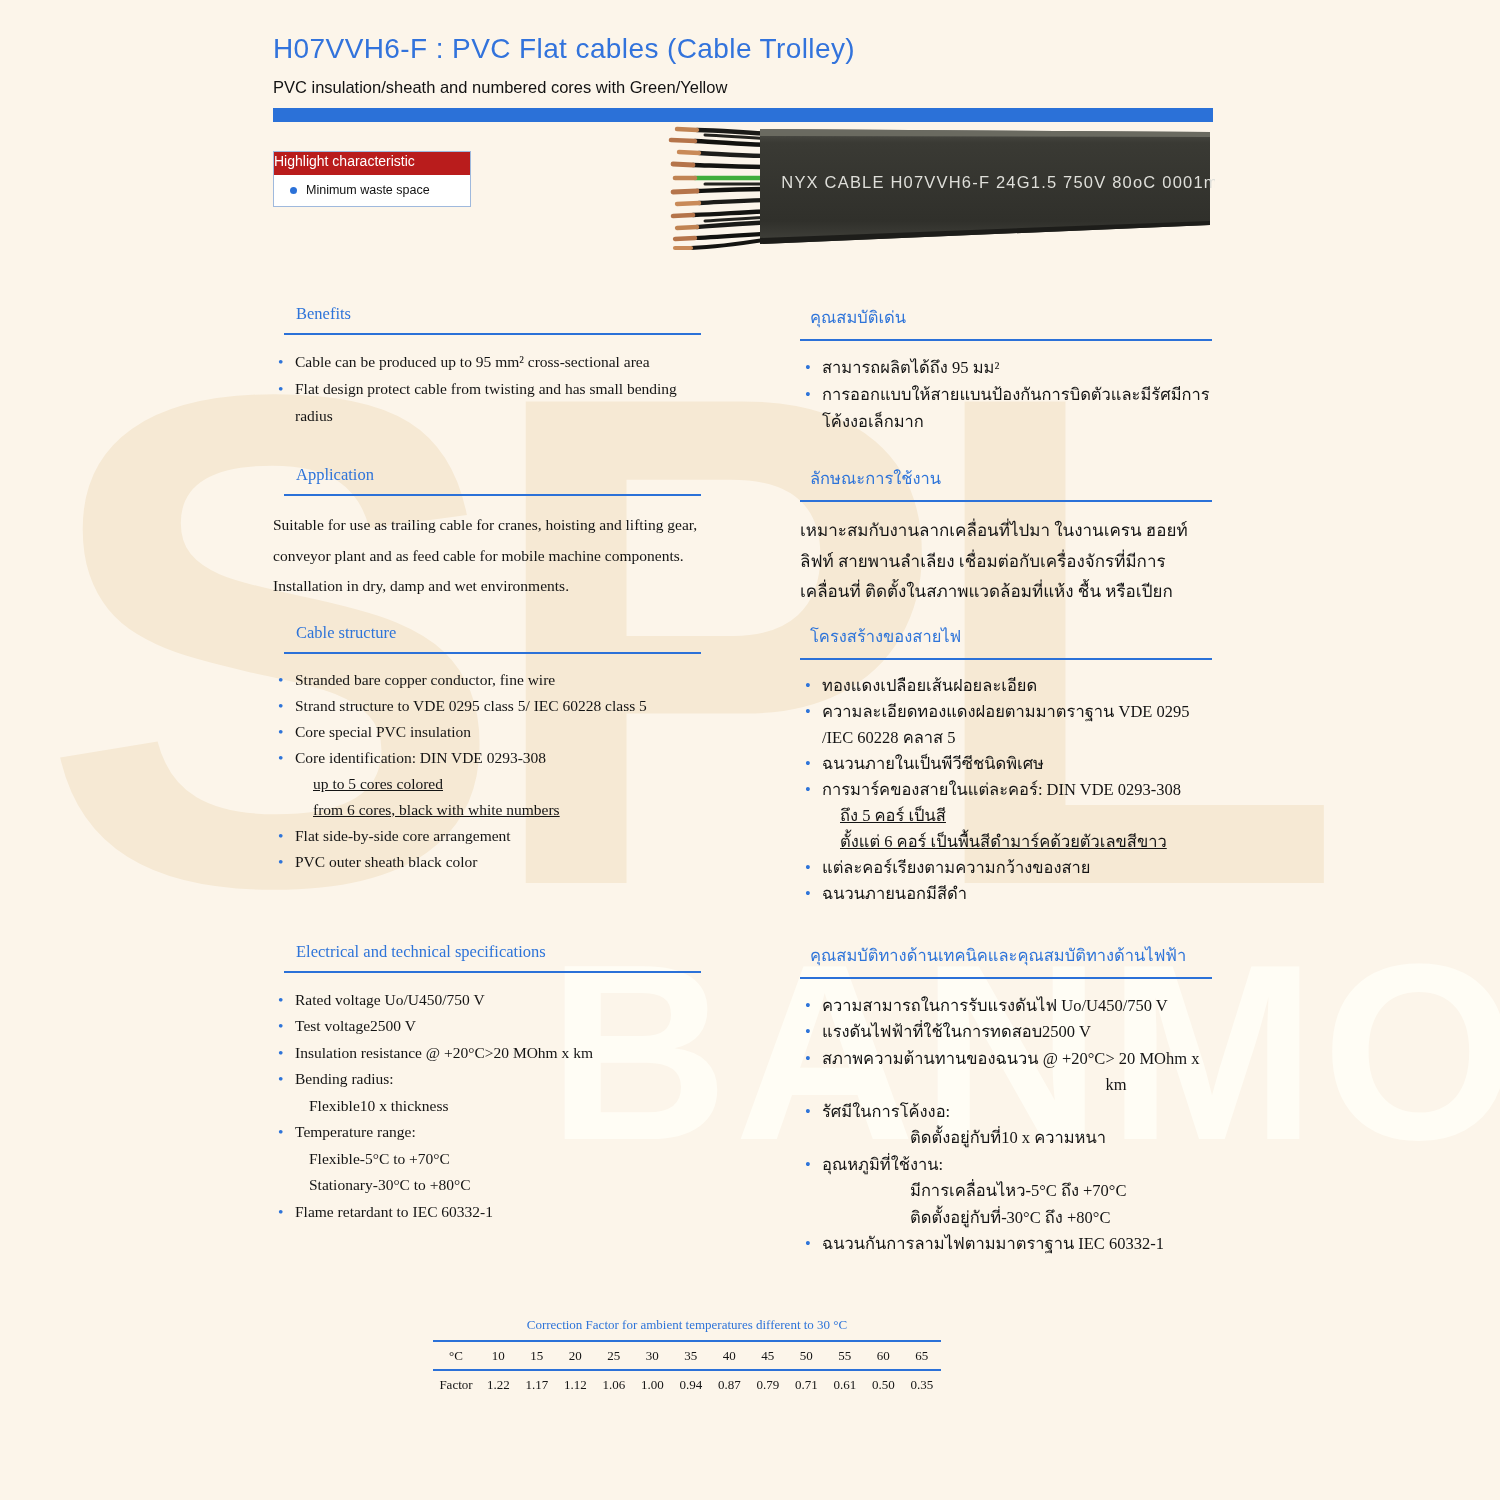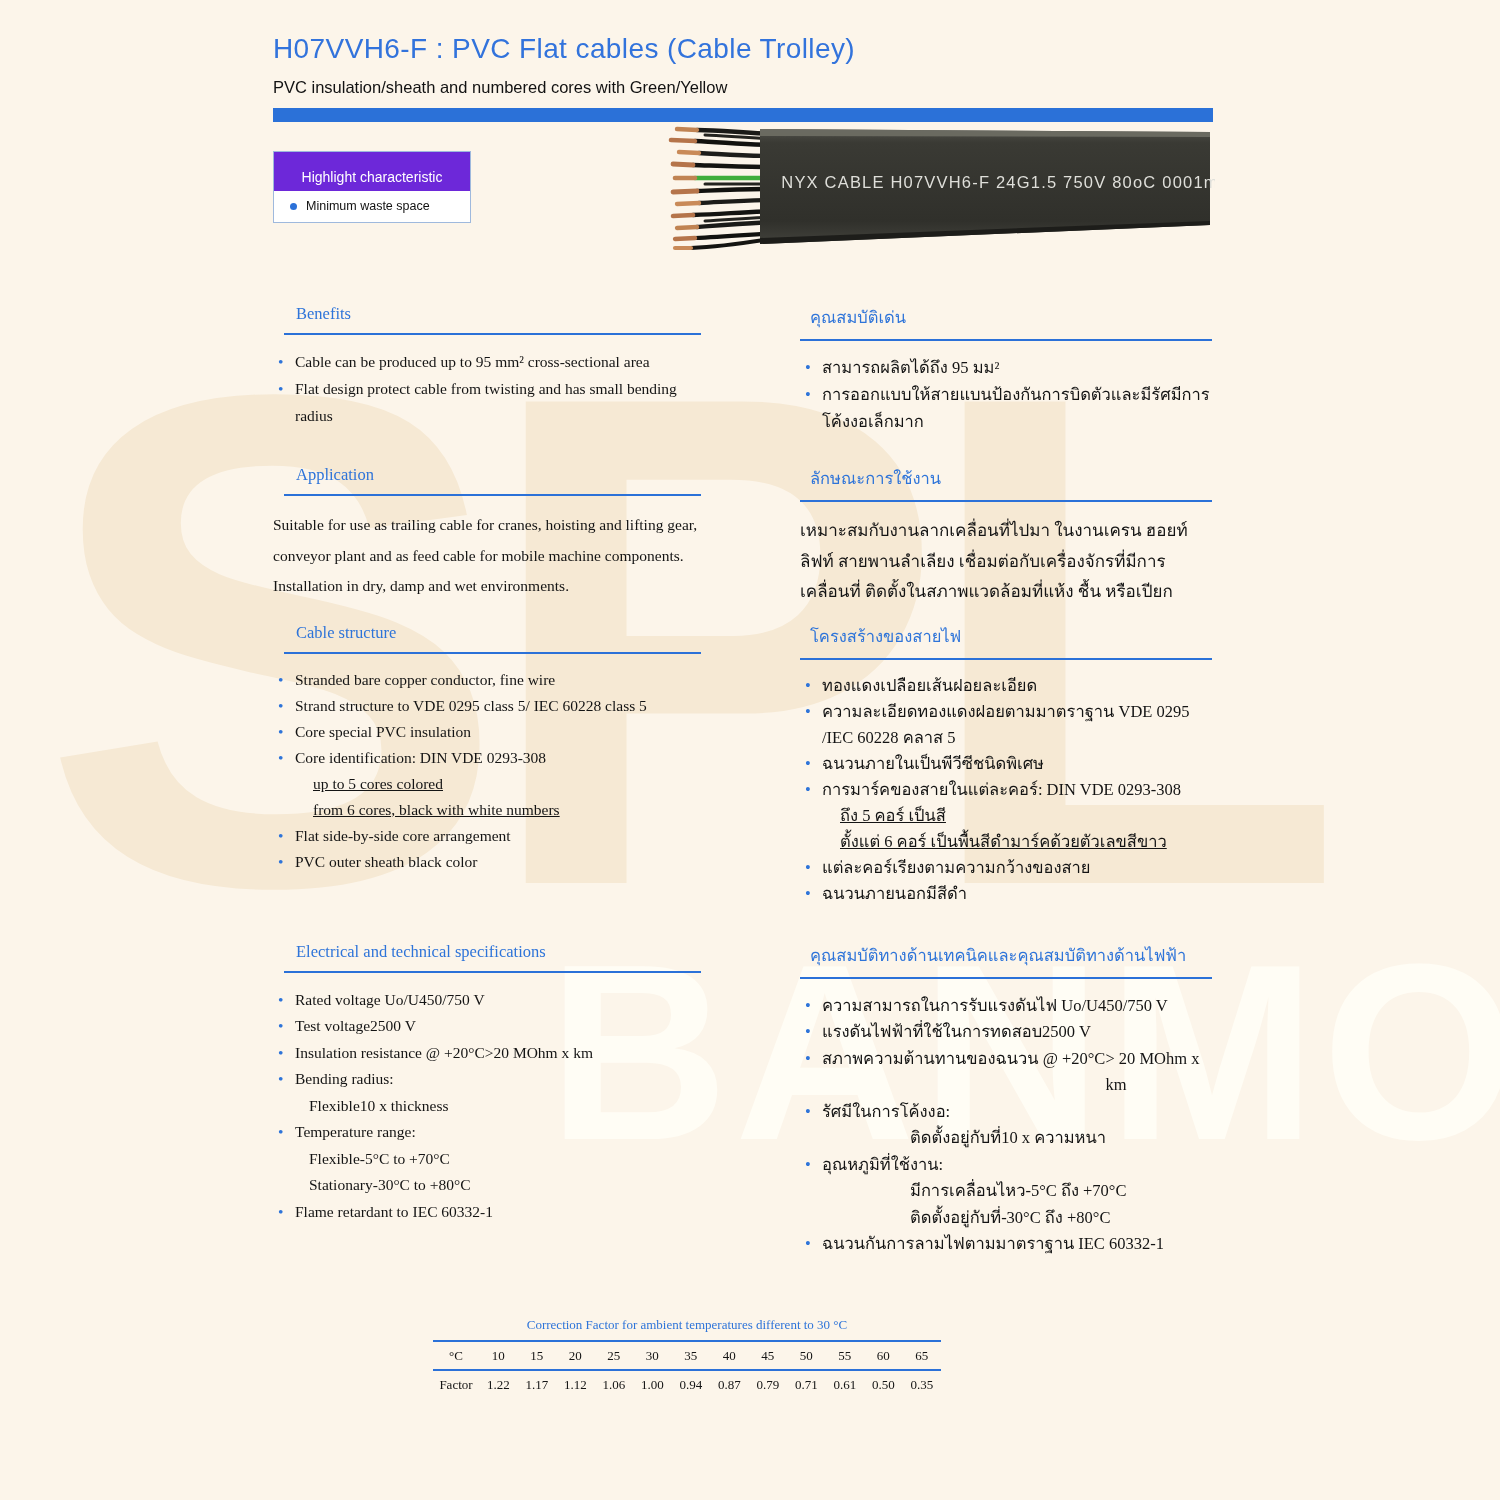--- a/index.html
+++ b/index.html
@@ -21,8 +21,8 @@
 
   .hero { position:relative; height:152px; }
   .highlight-box { position:absolute; left:0; top:29px; width:196px; background:#FFFFFF; border:1px solid #9FB9DD; }
-  .hl-header { background:#6d28d9; color:#FFFFFF; font-family:"Liberation Sans", sans-serif;
-               font-size:14px; text-align:center; padding:17px 0 6px; }
+  .hl-header { background:#b91c1c; color:#FFFFFF; font-family:"Liberation Sans", sans-serif;
+               font-size:14px; text-align:left; padding:1px 0 6px; }
   .hl-body { padding:8px 8px 9px; font-family:"Liberation Sans", sans-serif; font-size:12.5px; color:#111;
              display:flex; align-items:center; }
   .hl-dot { width:7px; height:7px; border-radius:50%; background:#2B71D8; margin:0 9px 0 8px; flex:none; }

